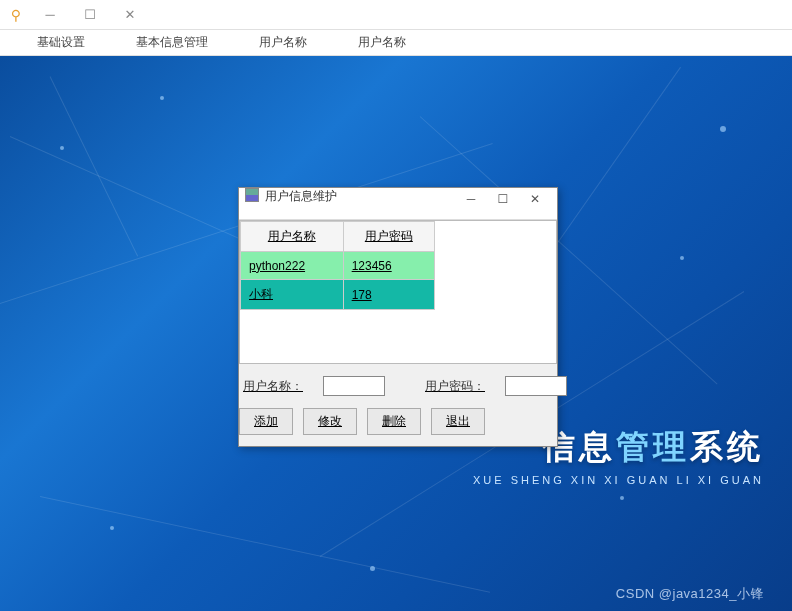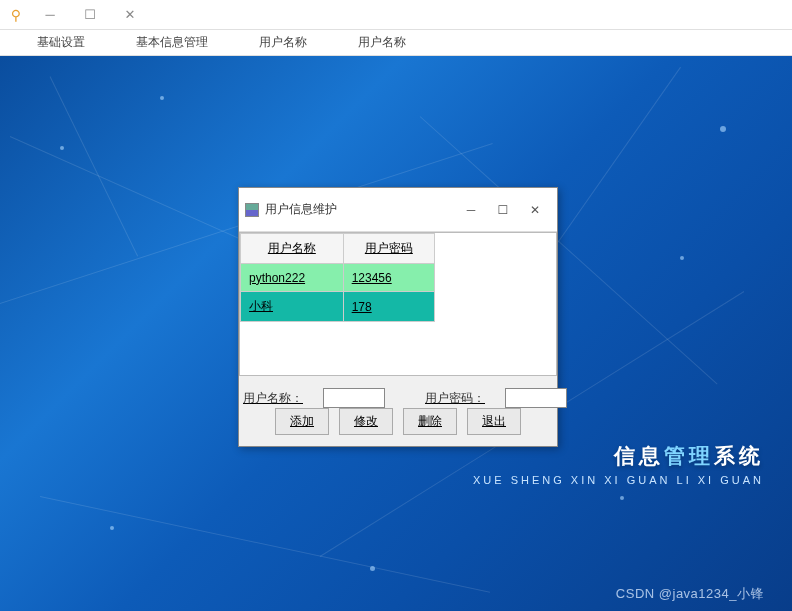--- a/index.html
+++ b/index.html
@@ -150,10 +150,10 @@
     }
     
     .dialog-title-bar {
-      height: 44px;
-      background: #fff;
-      display: flex;
-      align-items: center;
+      height: 32px;
+      background: #fff;
+      display: flex;
+      align-items: flex-start;
       padding: 0 6px;
       border-bottom: 1px solid #ddd;
     }

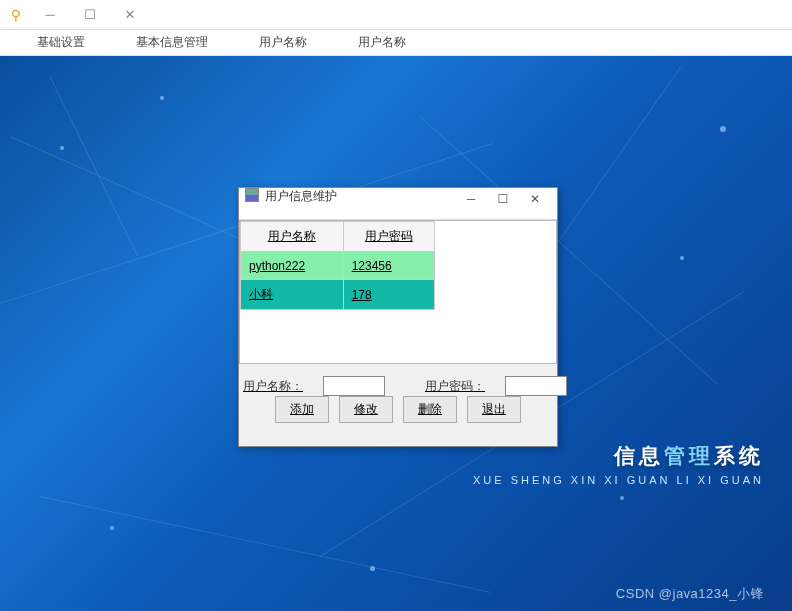--- a/index.html
+++ b/index.html
@@ -240,8 +240,8 @@
     
     .button-row {
       display: flex;
-      justify-content: center;
       gap: 10px;
+      margin-top: 12px;
     }
     .action-btn {
       padding: 4px 14px;

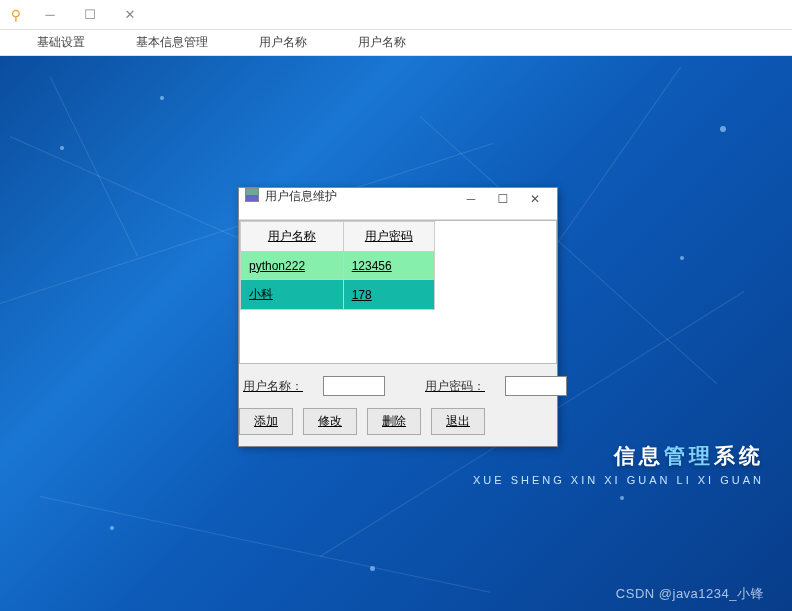--- a/index.html
+++ b/index.html
@@ -112,7 +112,7 @@
       text-align: right;
     }
     .brand-main {
-      font-size: 21px;
+      font-size: 33px;
       font-weight: bold;
       letter-spacing: 4px;
       text-shadow: 0 2px 4px rgba(0,0,0,0.3);

